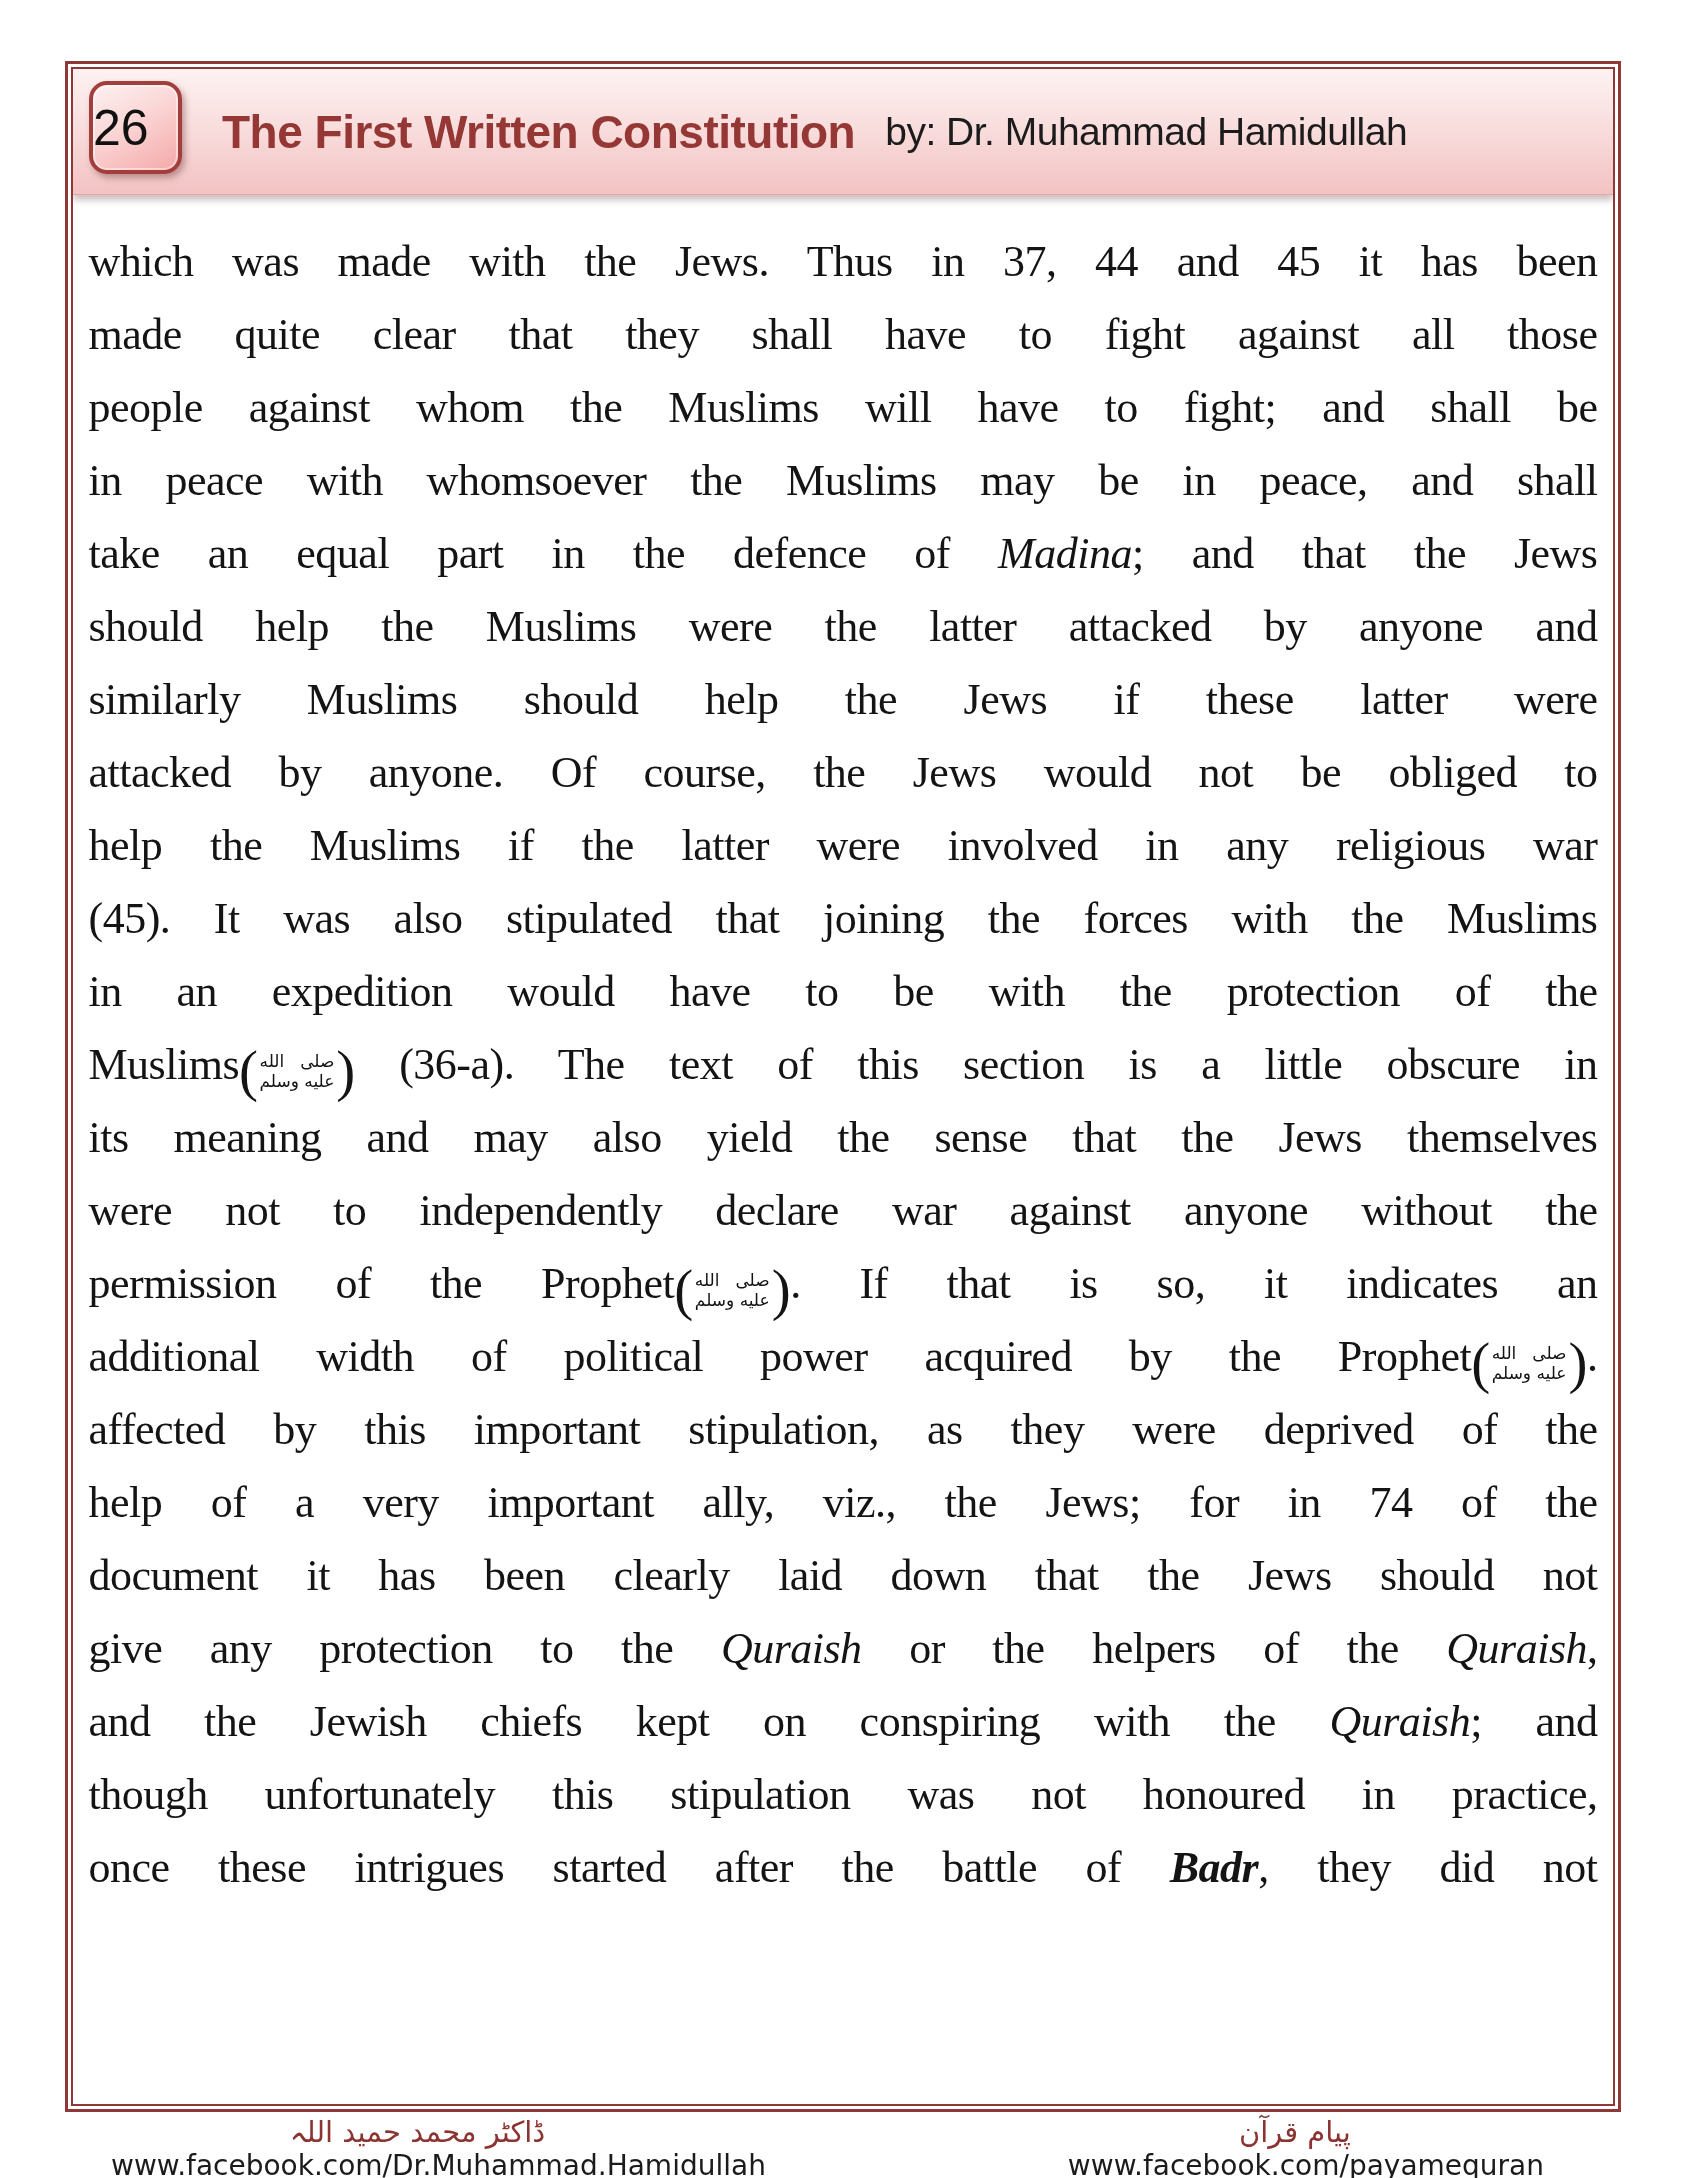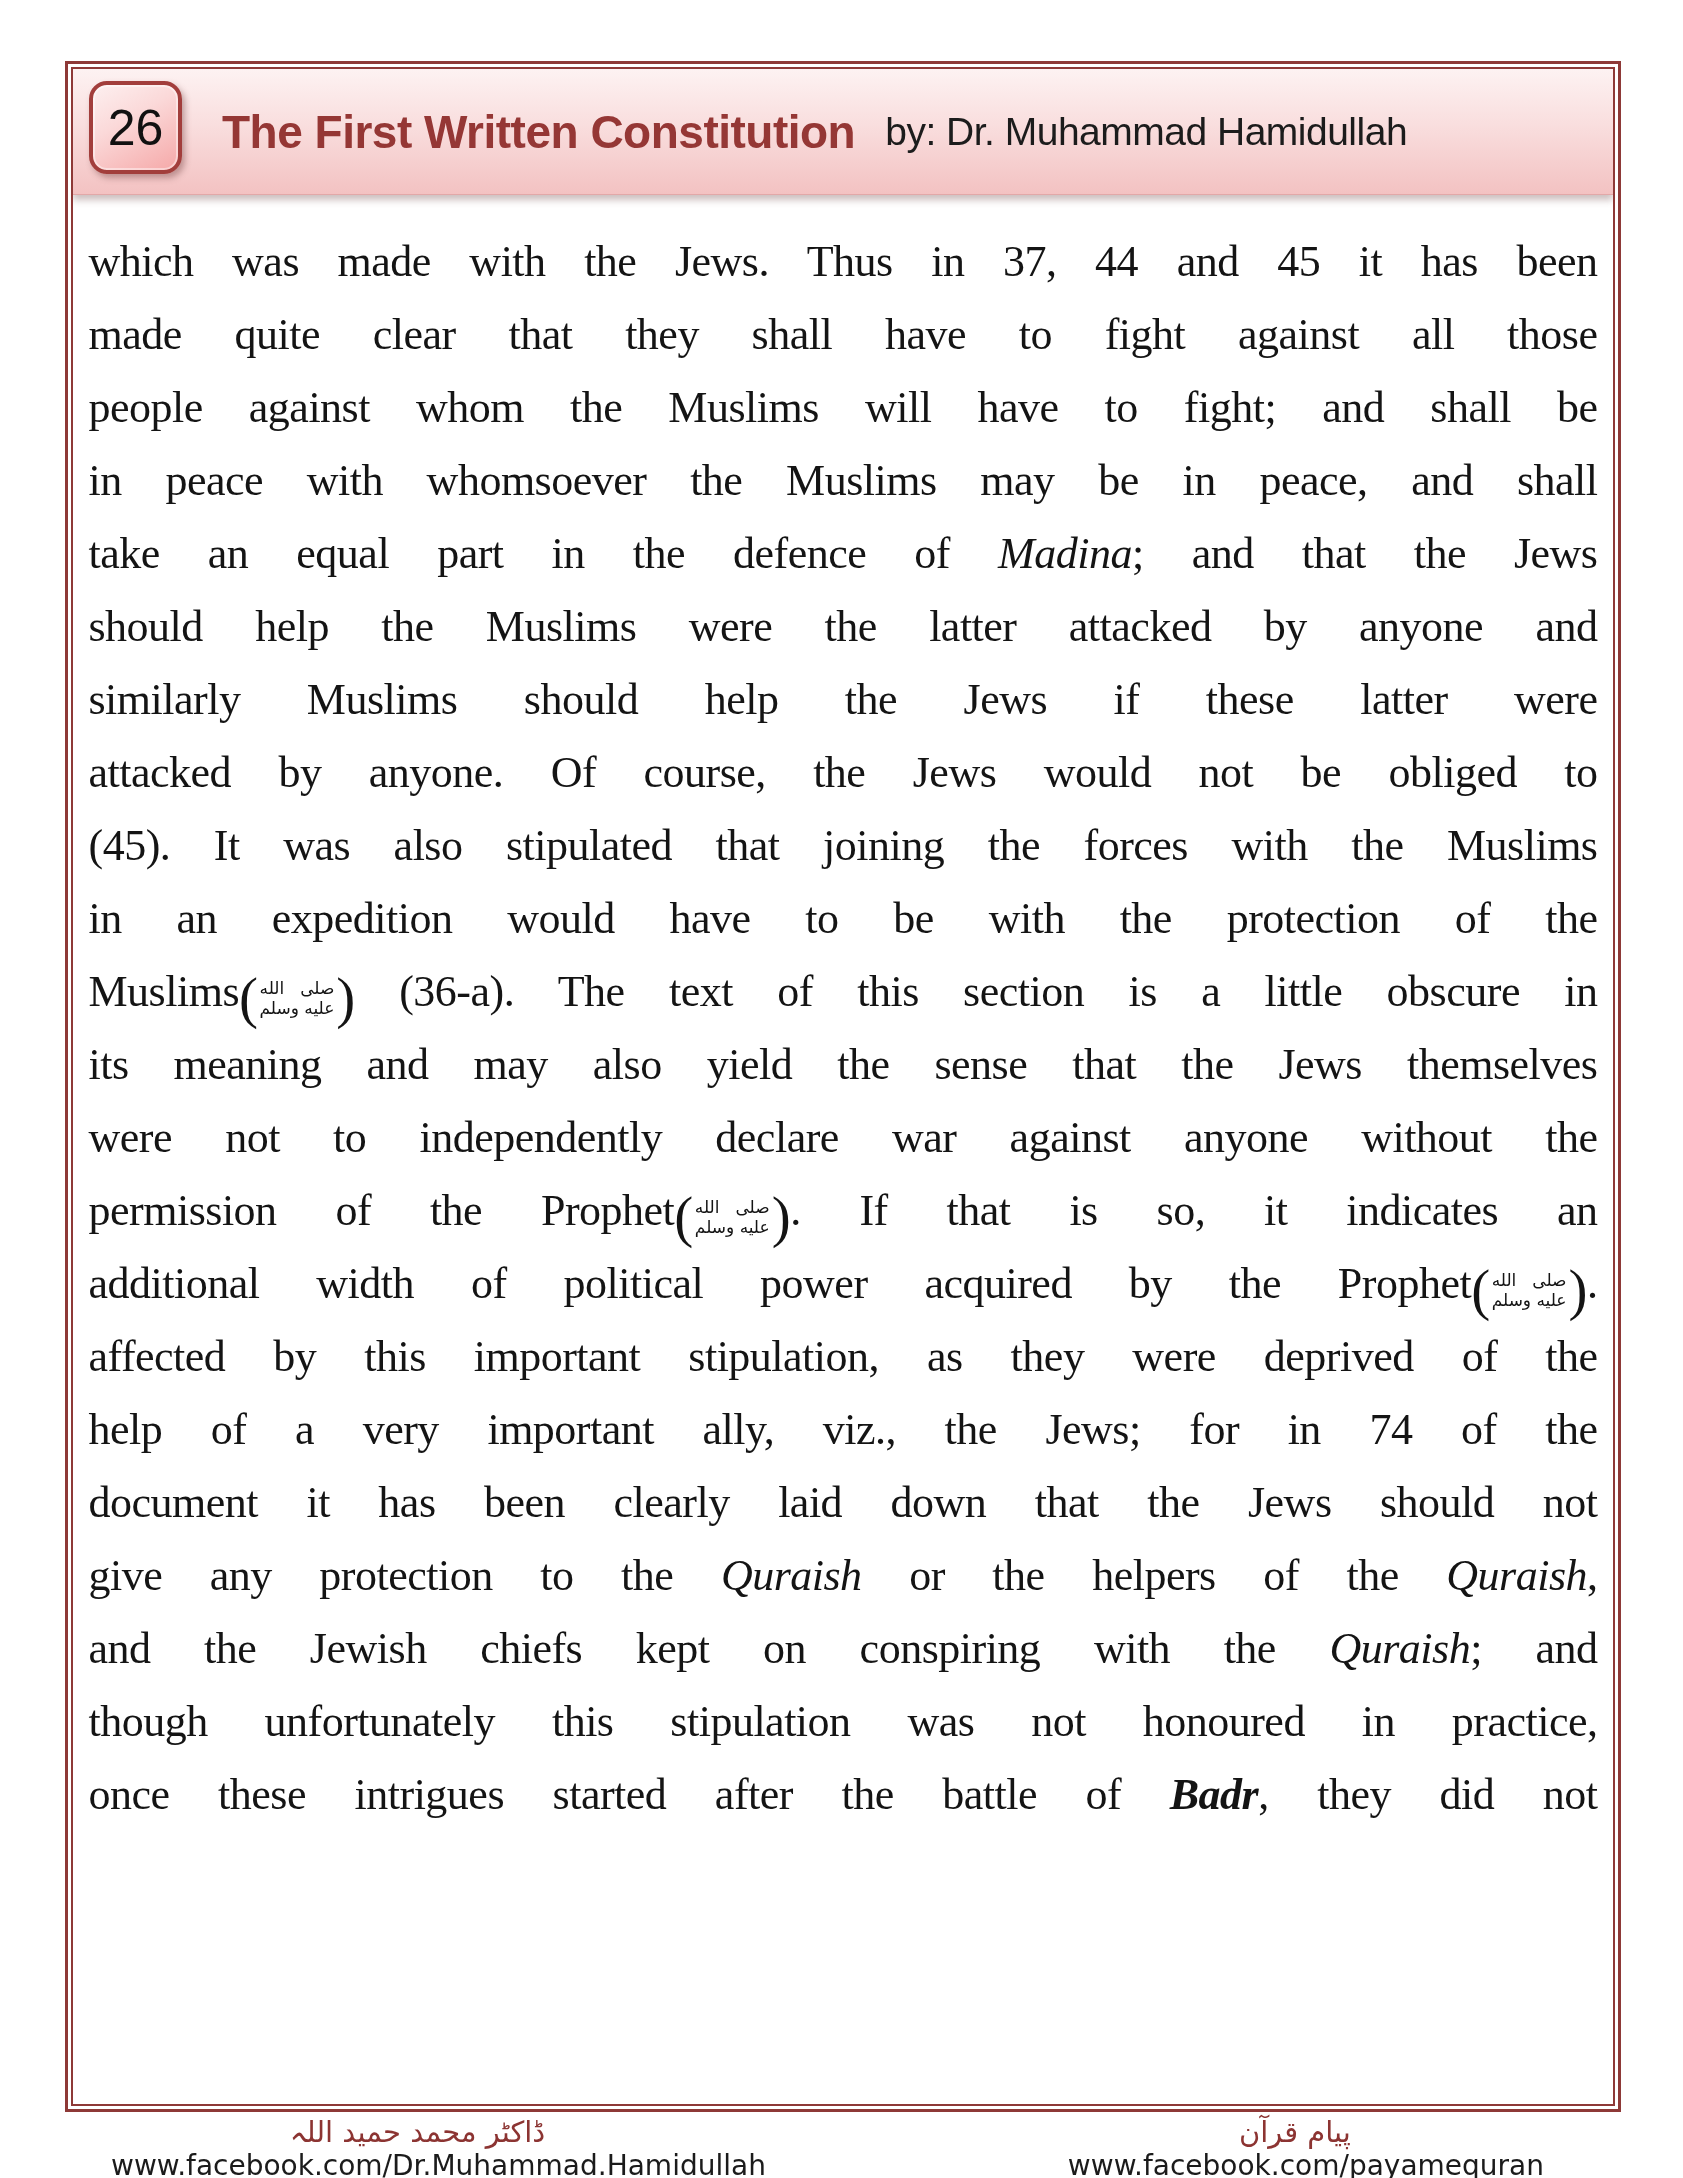--- a/index.html
+++ b/index.html
@@ -30,7 +30,7 @@
     border:4px solid #a23e3c;border-radius:18px;box-sizing:border-box;
     background:linear-gradient(150deg,#fdf0f0 0%,#fbd9d9 40%,#f5a8a8 100%);
     box-shadow:3px 4px 6px rgba(120,70,70,.45), inset 0 0 0 2px rgba(255,255,255,.45);
-    display:flex;align-items:center;justify-content:center;
+    display:flex;align-items:center;
     font-family:"Liberation Sans",sans-serif;font-size:50px;color:#111;
   }
   .title{

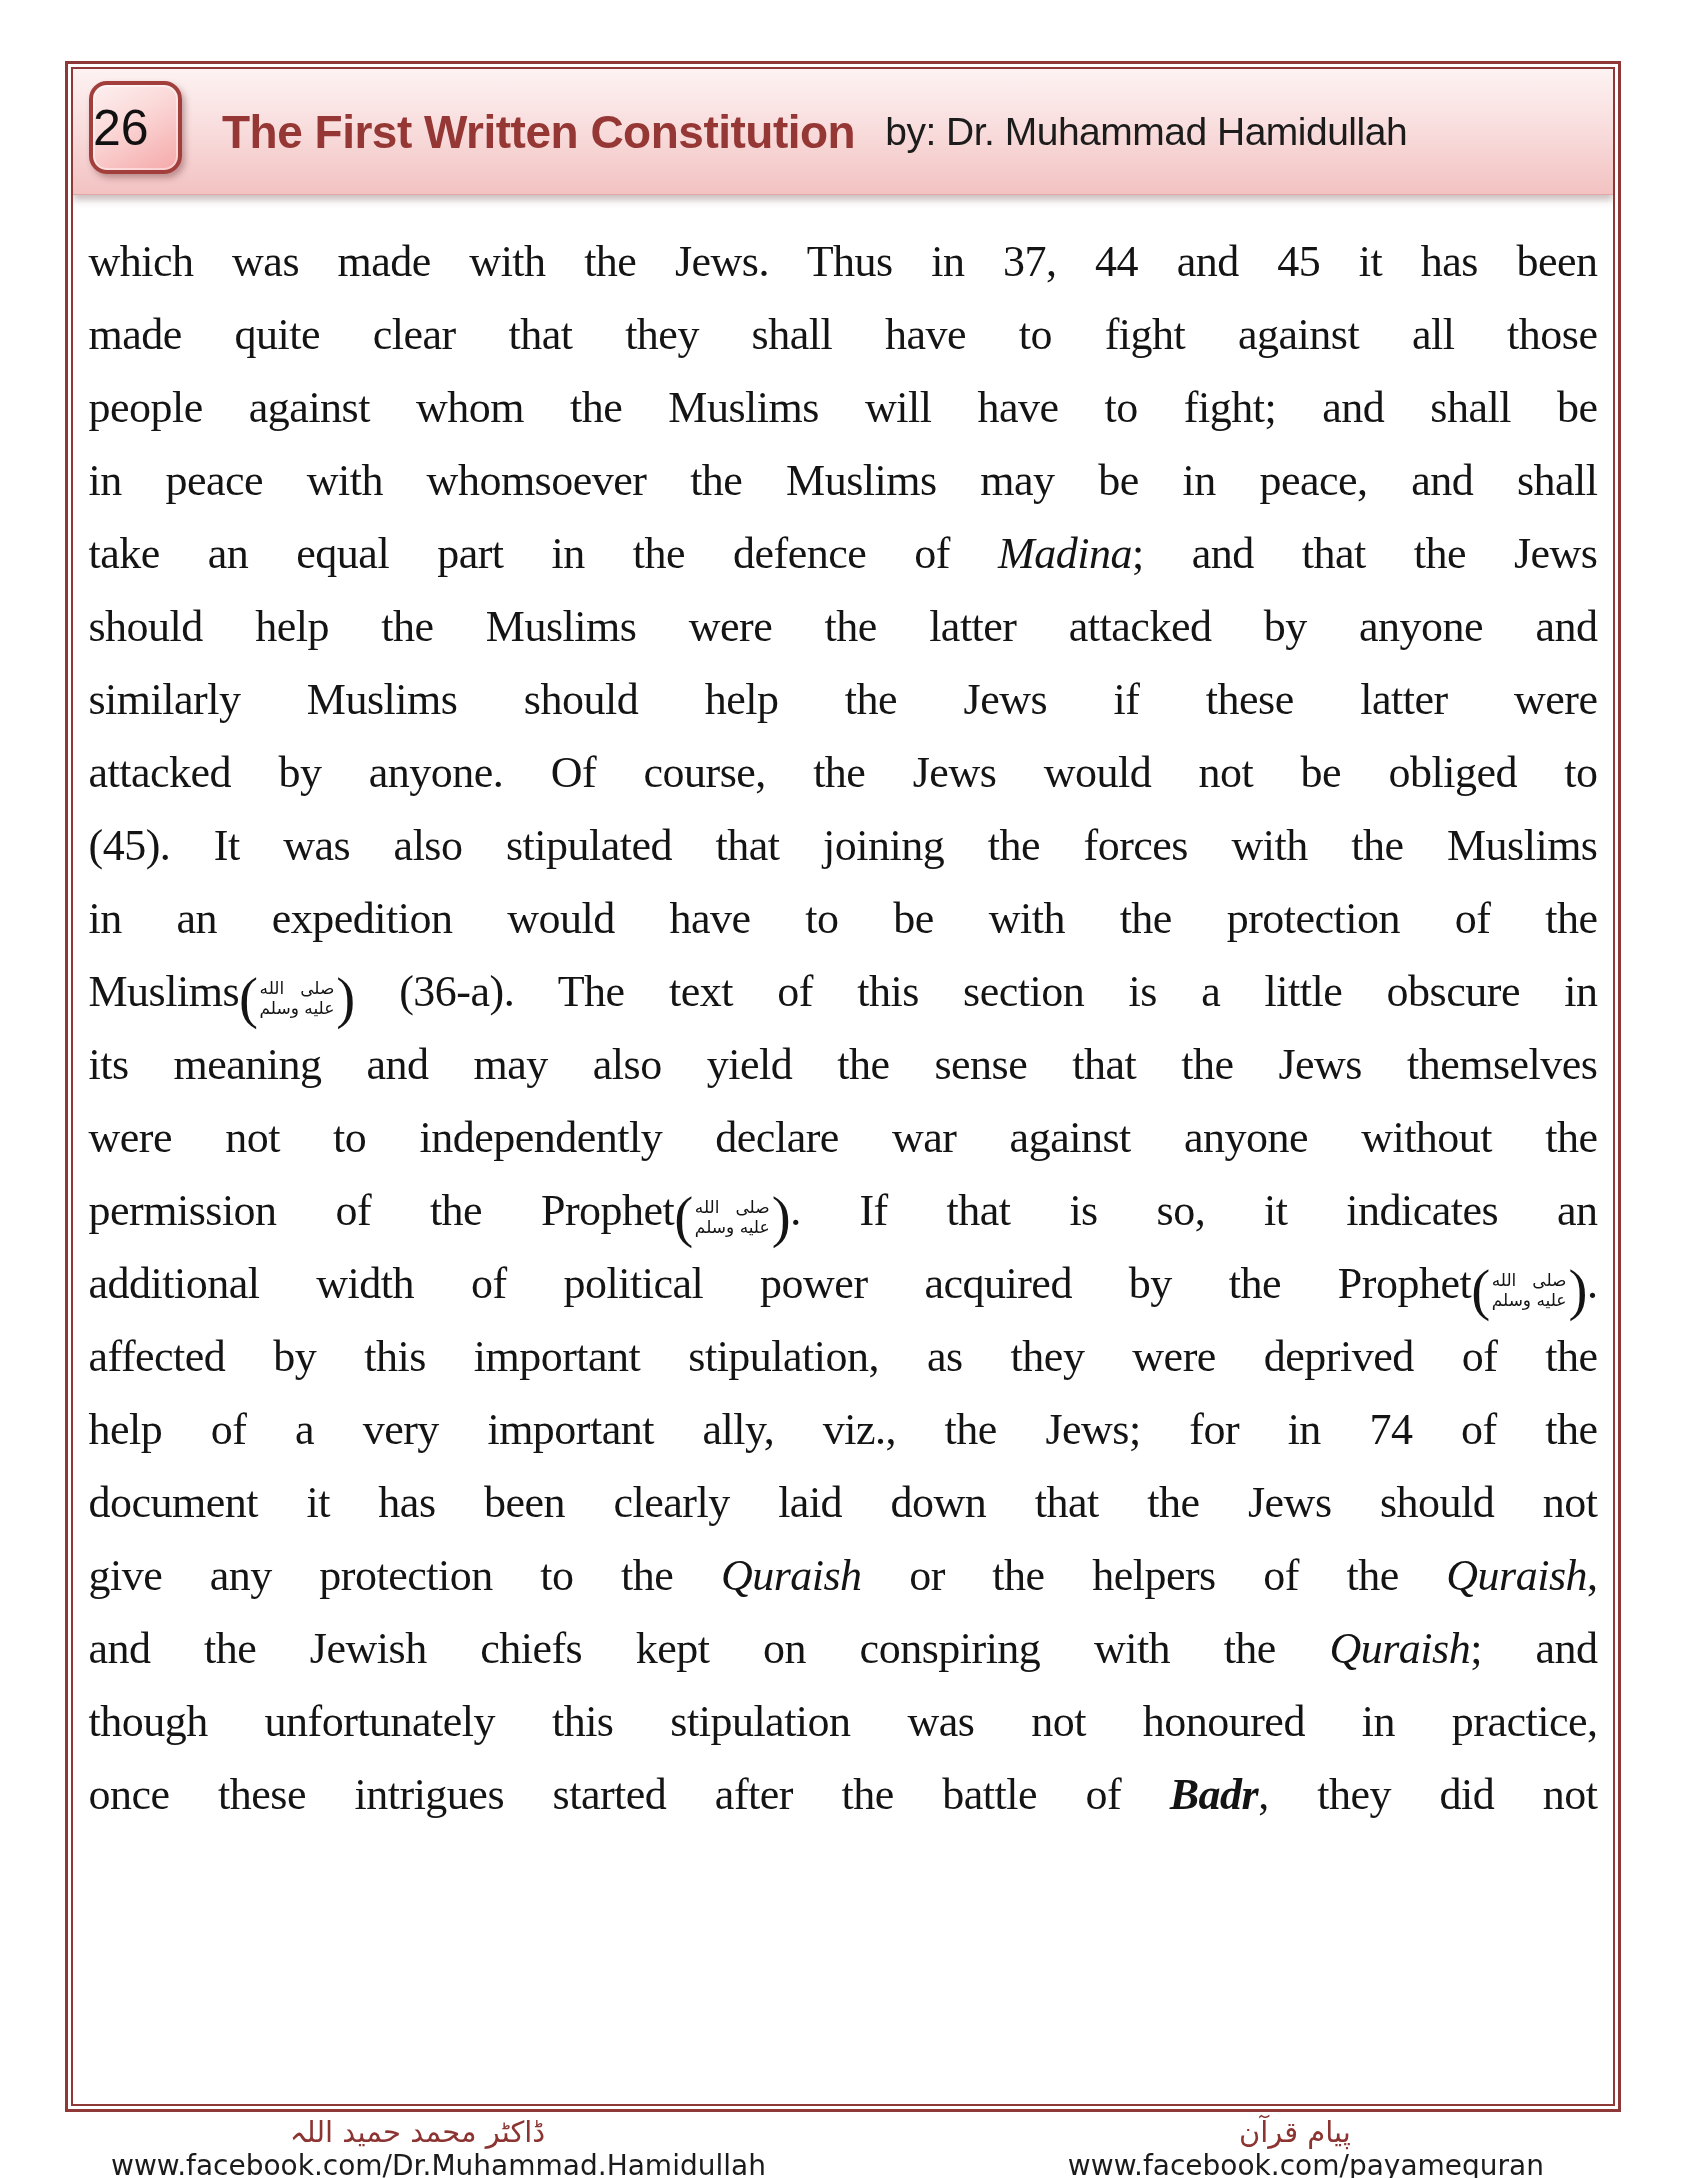--- a/index.html
+++ b/index.html
@@ -104,6 +104,7 @@
         <div class="line"><span class="n">should help the Muslims were the latter attacked by anyone and</span></div>
         <div class="line"><span class="n">similarly Muslims should help the Jews if these latter were</span></div>
         <div class="line"><span class="n">attacked by anyone. Of course, the Jews would not be obliged to</span></div>
+        <div class="line"><span class="n">help the Muslims if the latter were involved in any religious war</span></div>
         <div class="line"><span class="n">(45). It was also stipulated that joining the forces with the Muslims</span></div>
         <div class="line"><span class="n">in an expedition would have to be with the protection of the</span></div>
         <div class="line"><span class="n">Muslims</span><span class="hgroup"><span class="hparen">(</span><span class="hstack"><span>صلى الله</span><span>عليه وسلم</span></span><span class="hparen">)</span></span><span class="n"> (36-a). The text of this section is a little obscure in</span></div>

